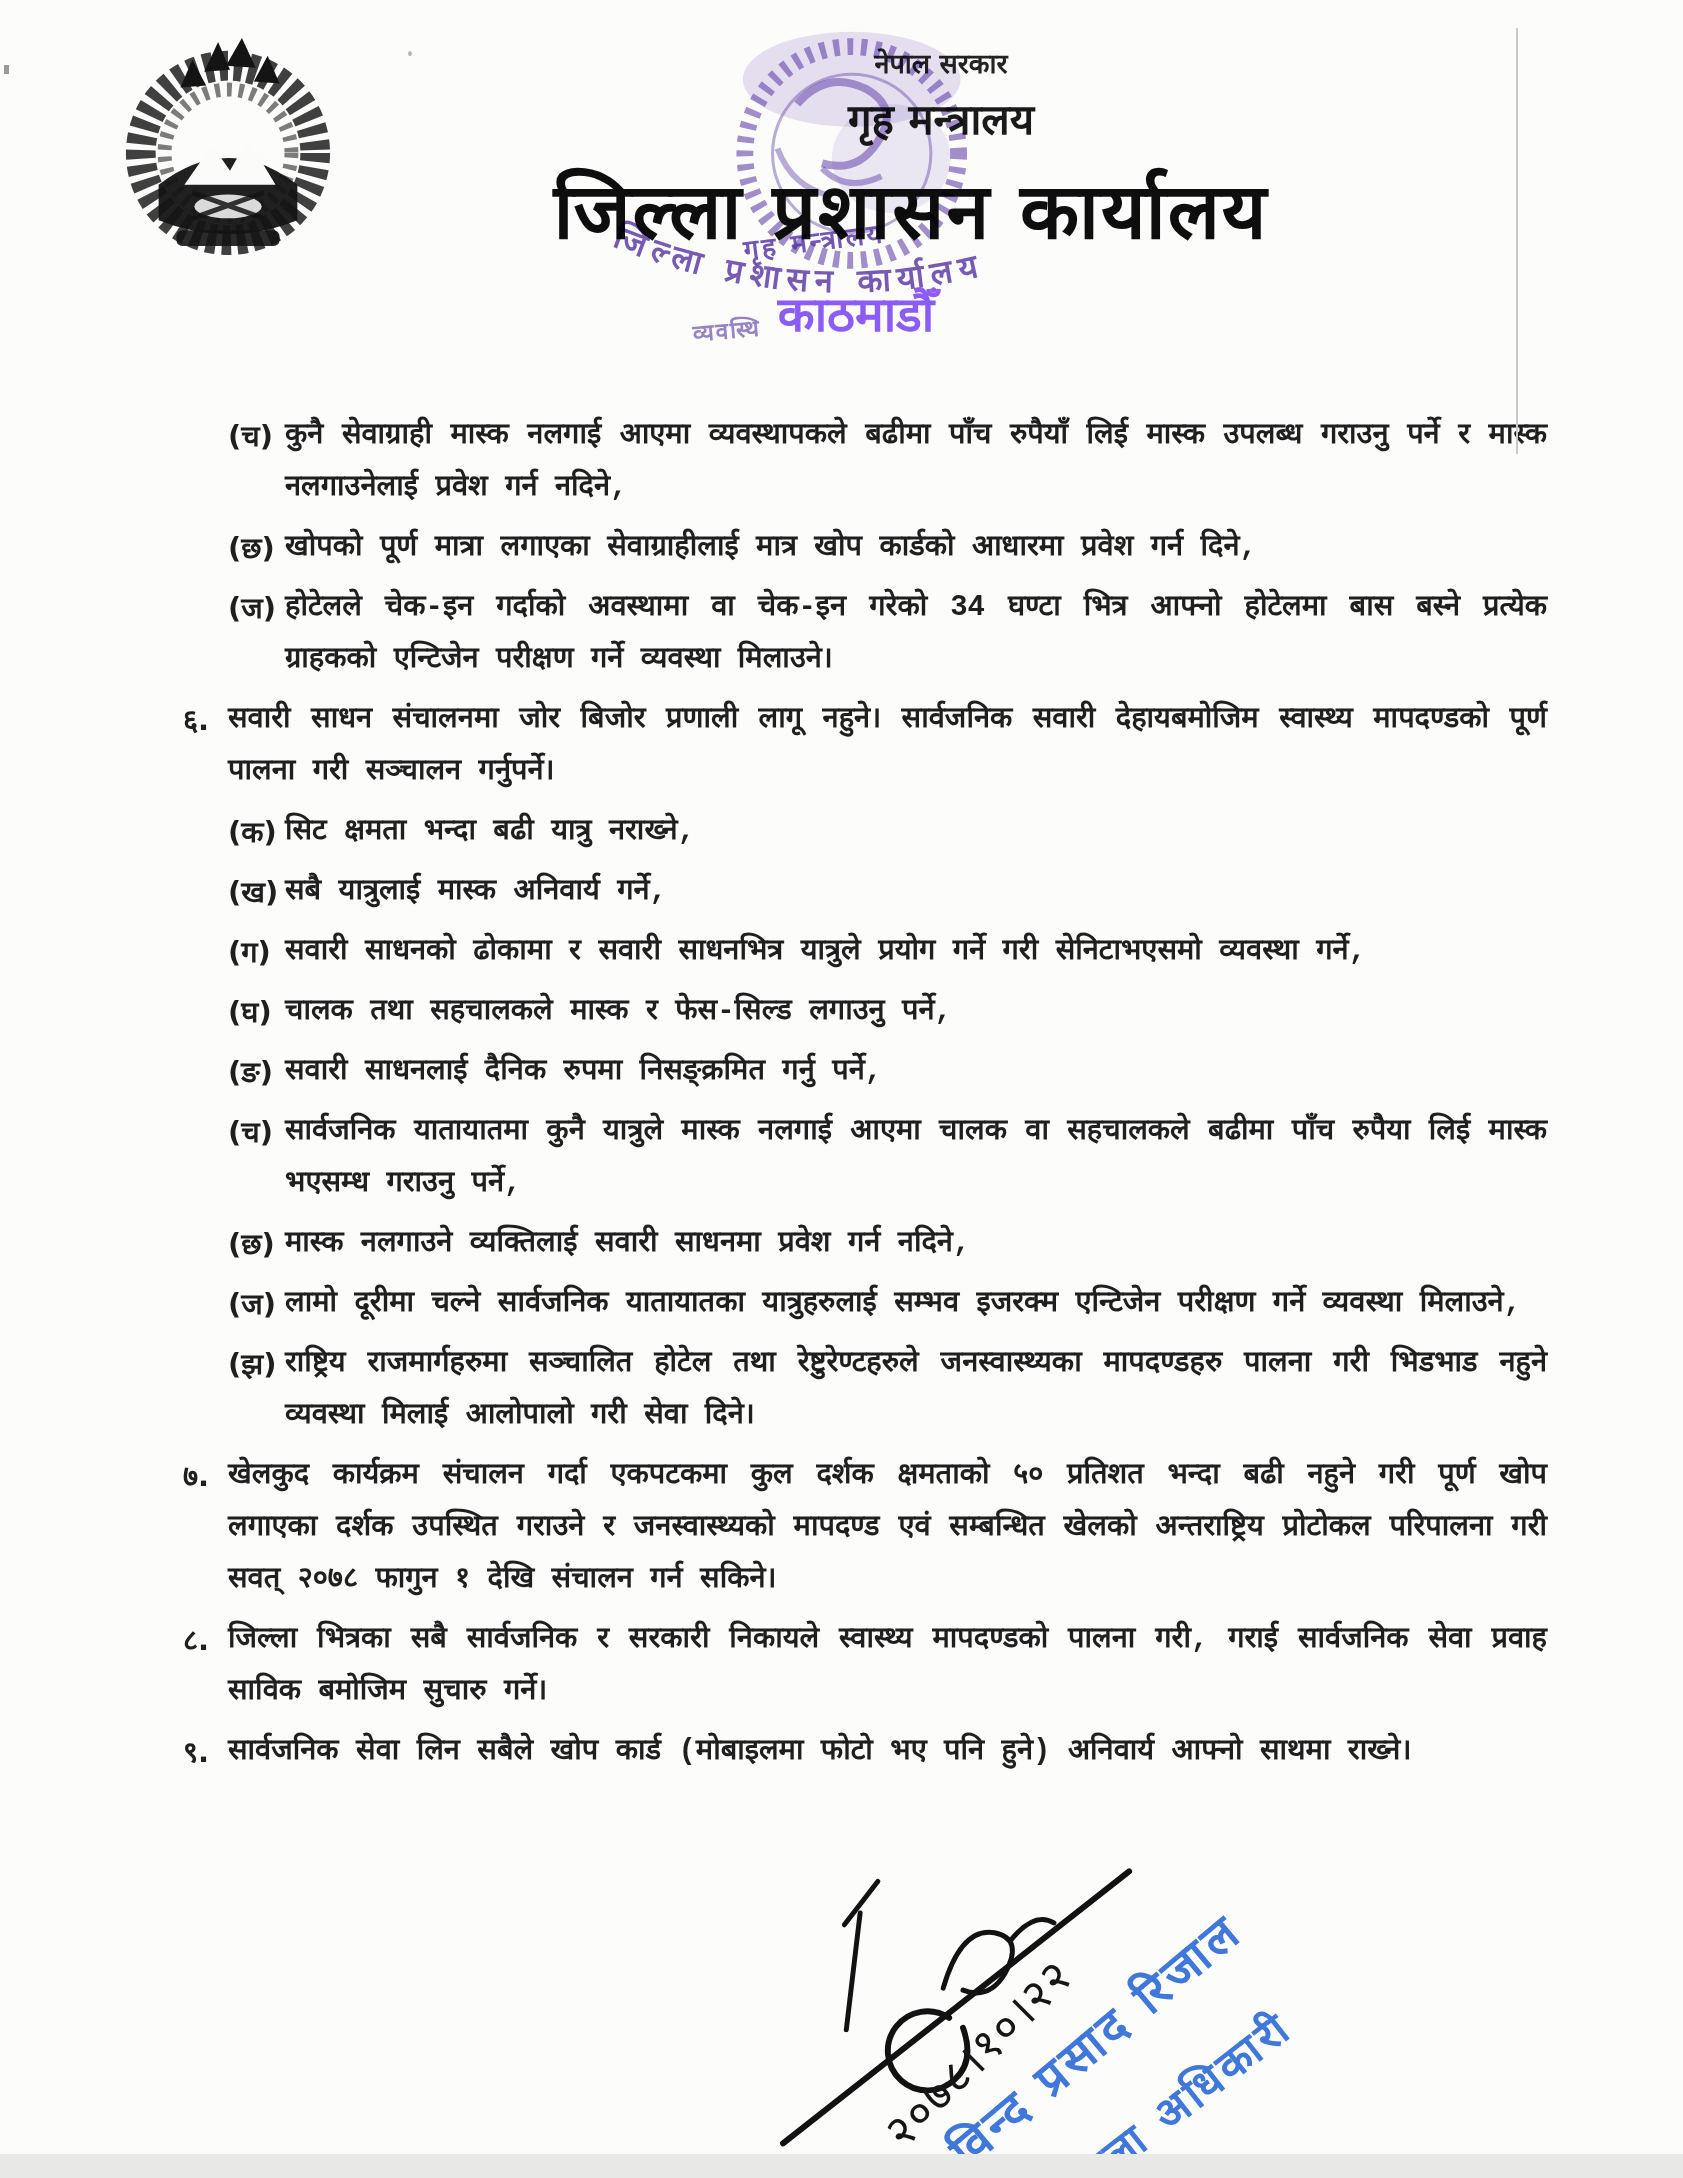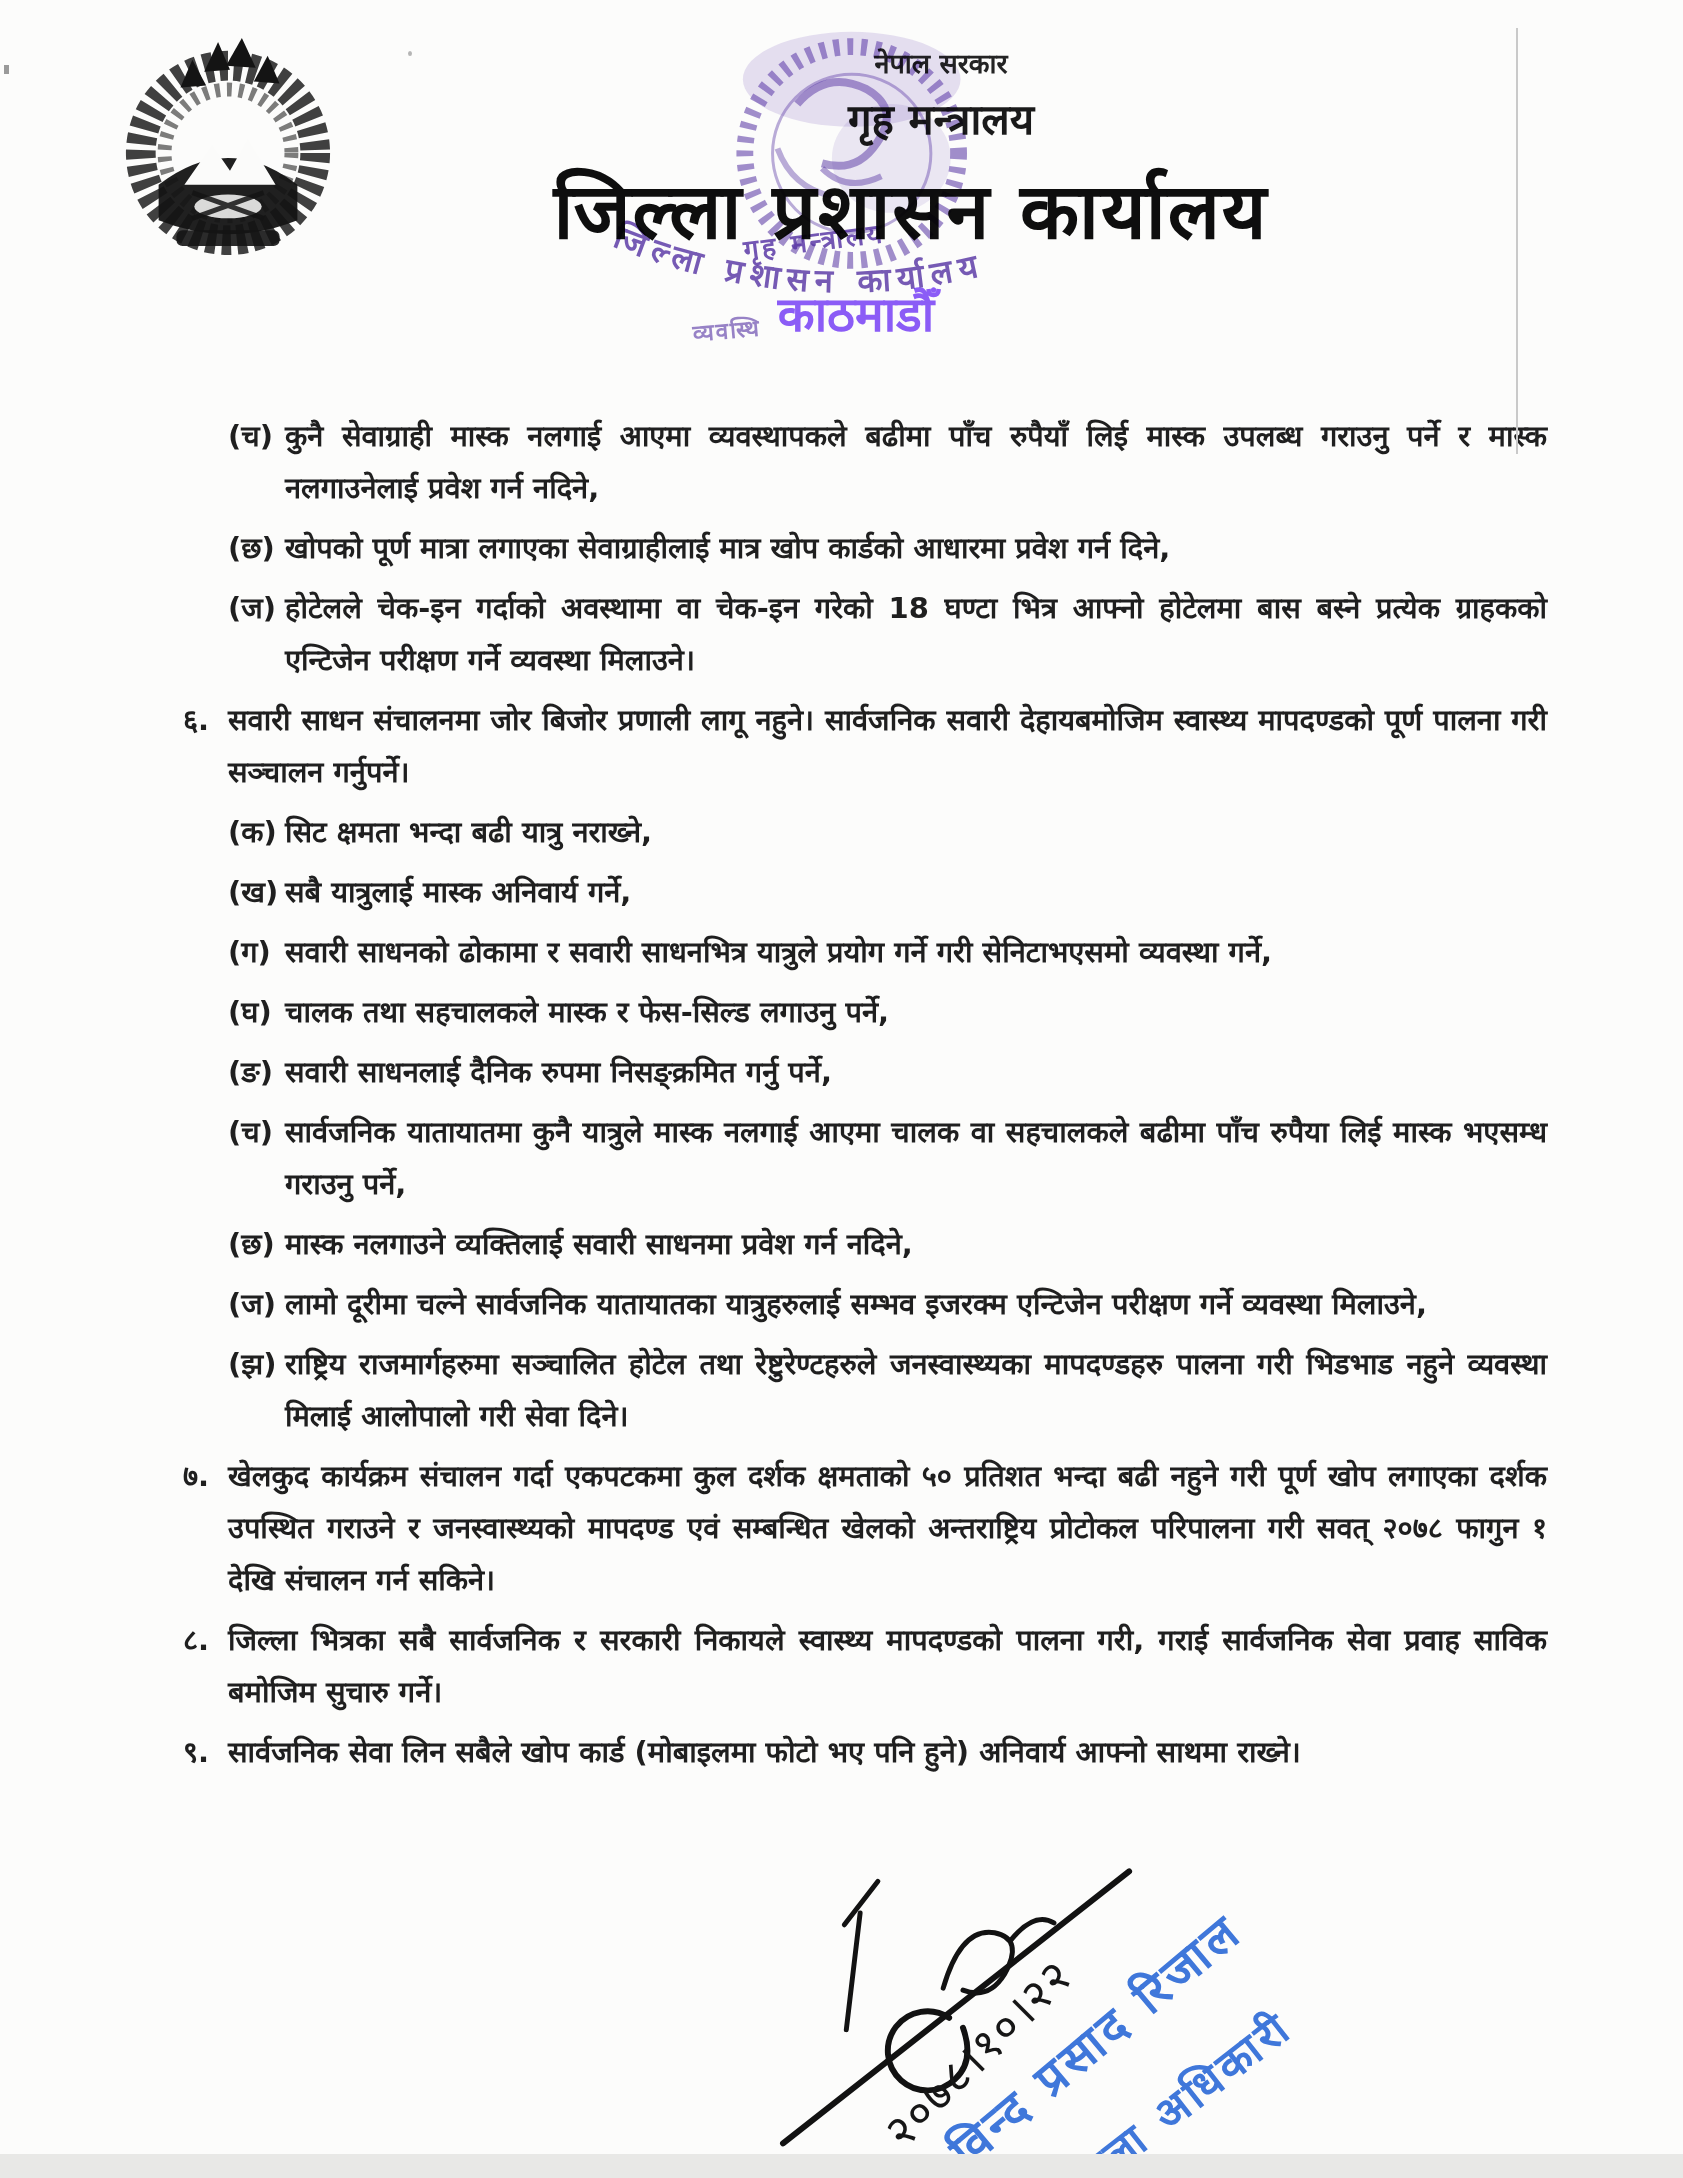--- a/index.html
+++ b/index.html
@@ -32,7 +32,7 @@
   .row.sub{padding-left:45px;}
   .row .lbl{flex:0 0 57px; white-space:nowrap;}
   .row.main .lbl{flex:0 0 45px;}
-  .row .txt{flex:1; text-align:justify;}
+  .row .txt{flex:1; text-align:justify;font-family:Liberation Mono, monospace;}
   
   .scanline-bottom{position:absolute; left:0; top:2166px; width:1683px; height:3px;
     background:#4a4a4a; opacity:.85;}

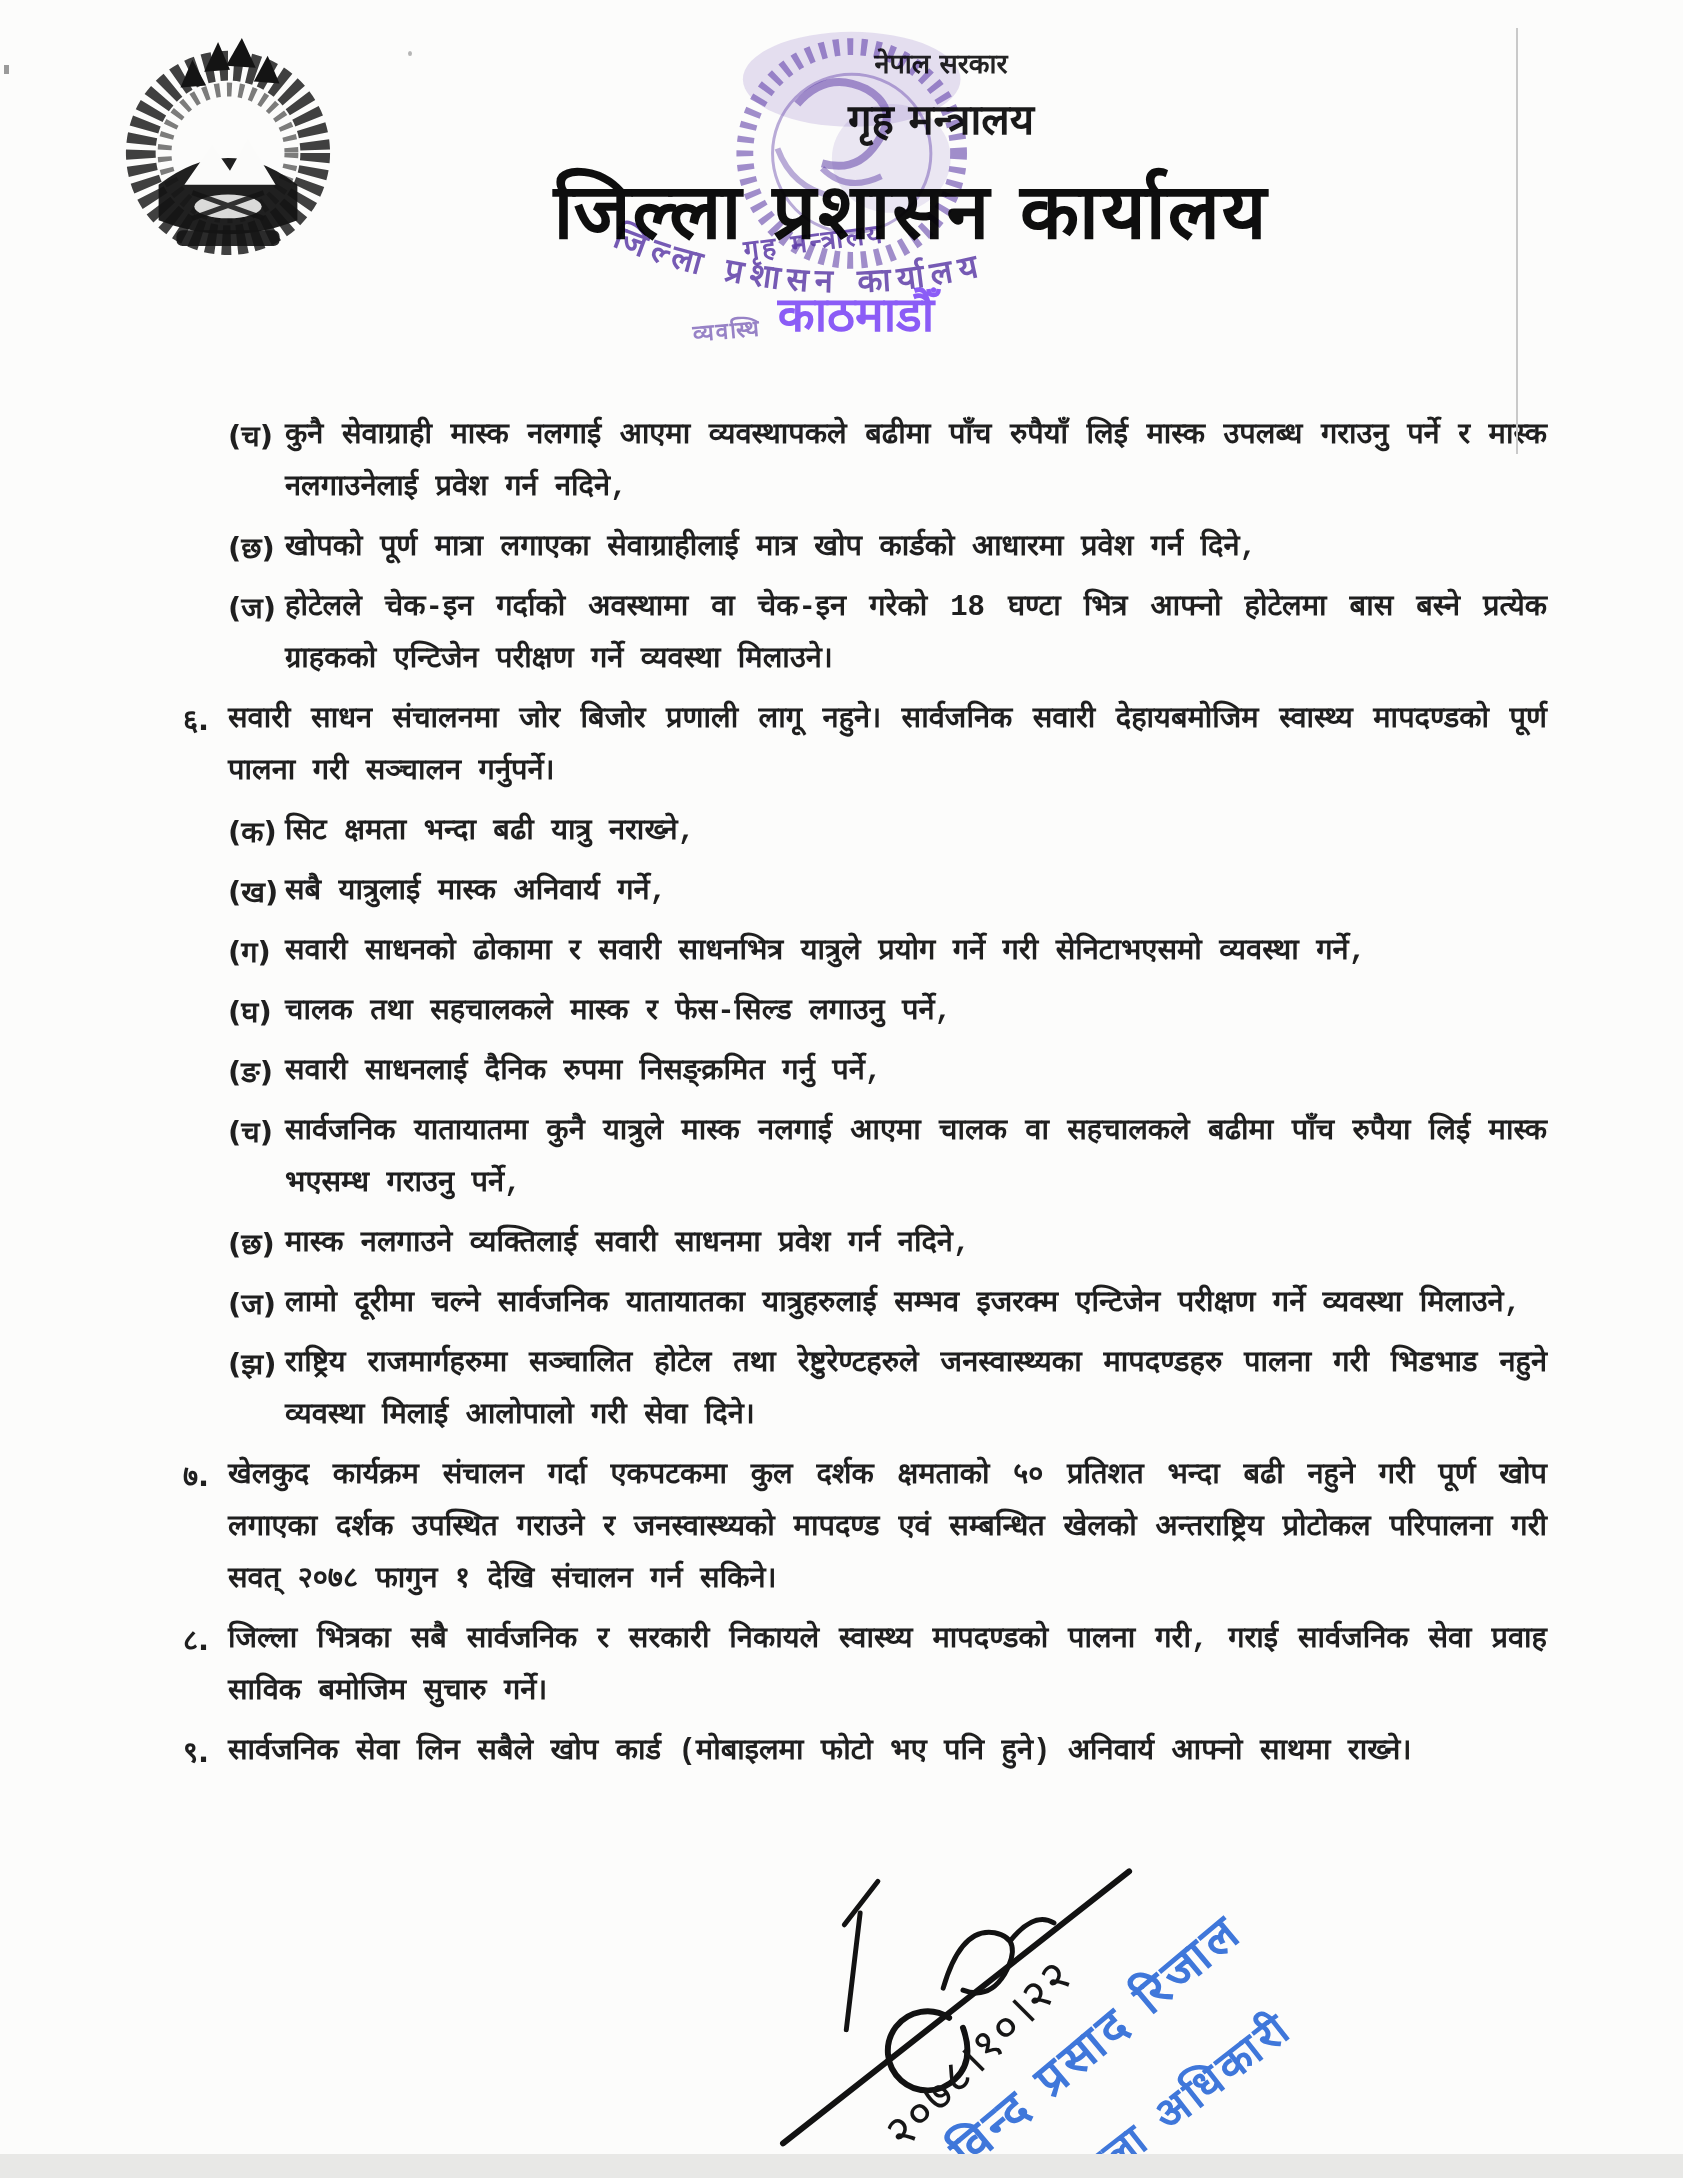--- a/index.html
+++ b/index.html
@@ -105,7 +105,7 @@
       </div>
       <div class="row sub">
         <span class="lbl">(ज)</span>
-        <div class="txt">होटेलले चेक-इन गर्दाको अवस्थामा वा चेक-इन गरेको 18 घण्टा भित्र आफ्नो होटेलमा बास बस्ने प्रत्येक ग्राहकको एन्टिजेन परीक्षण गर्ने व्यवस्था मिलाउने।</div>
+        <div class="txt">होटेलले चेक-इन गर्दाको अवस्थामा वा चेक-इन गरेको 34 घण्टा भित्र आफ्नो होटेलमा बास बस्ने प्रत्येक ग्राहकको एन्टिजेन परीक्षण गर्ने व्यवस्था मिलाउने।</div>
       </div>
       <div class="row main">
         <span class="lbl">६.</span>

